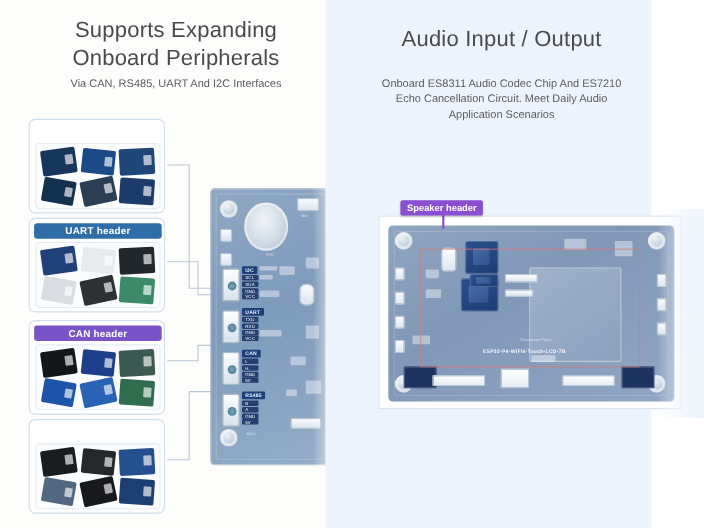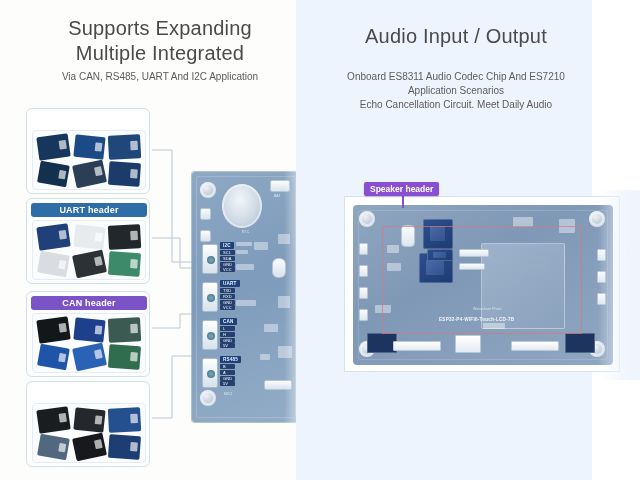--- a/index.html
+++ b/index.html
@@ -267,7 +267,7 @@
 
     <div class="head-block-left">
       <div class="headline">Supports Expanding</div>
-      <div class="headline">Multiple Integrated</div>
+      <div class="headline">Onboard Peripherals</div>
     </div>
     <div class="sub-block-left">
       <div class="subline">Via CAN, RS485, UART And I2C Application</div>

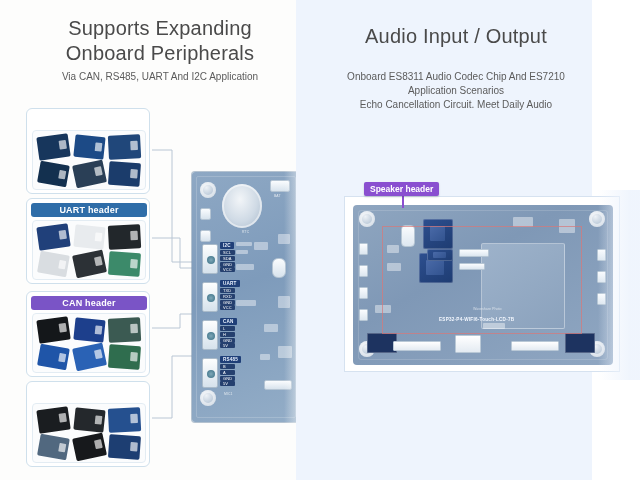--- a/index.html
+++ b/index.html
@@ -270,7 +270,7 @@
       <div class="headline">Onboard Peripherals</div>
     </div>
     <div class="sub-block-left">
-      <div class="subline">Via CAN, RS485, UART And I2C Application</div>
+      <div class="subline">Via CAN, RS485, UART And I2C Interfaces</div>
     </div>
 
     <svg class="wires" viewBox="0 0 320 480">

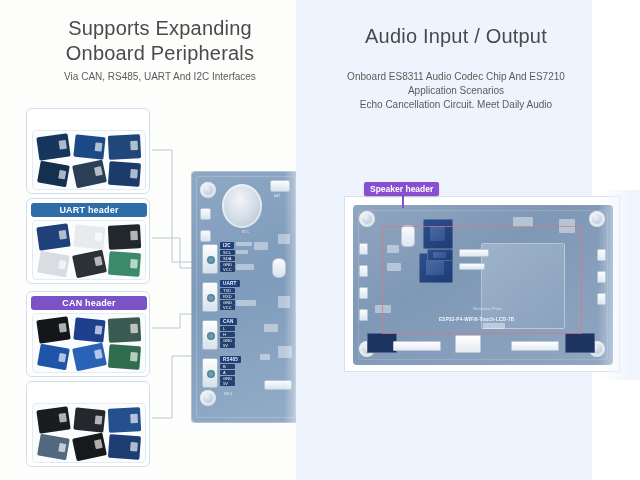--- a/index.html
+++ b/index.html
@@ -411,8 +411,8 @@
     </div>
     <div class="sub-block-right">
       <div class="subline">Onboard ES8311 Audio Codec Chip And ES7210</div>
+      <div class="subline">Echo Cancellation Circuit. Meet Daily Audio</div>
       <div class="subline">Application Scenarios</div>
-      <div class="subline">Echo Cancellation Circuit. Meet Daily Audio</div>
     </div>
   </div>
 

